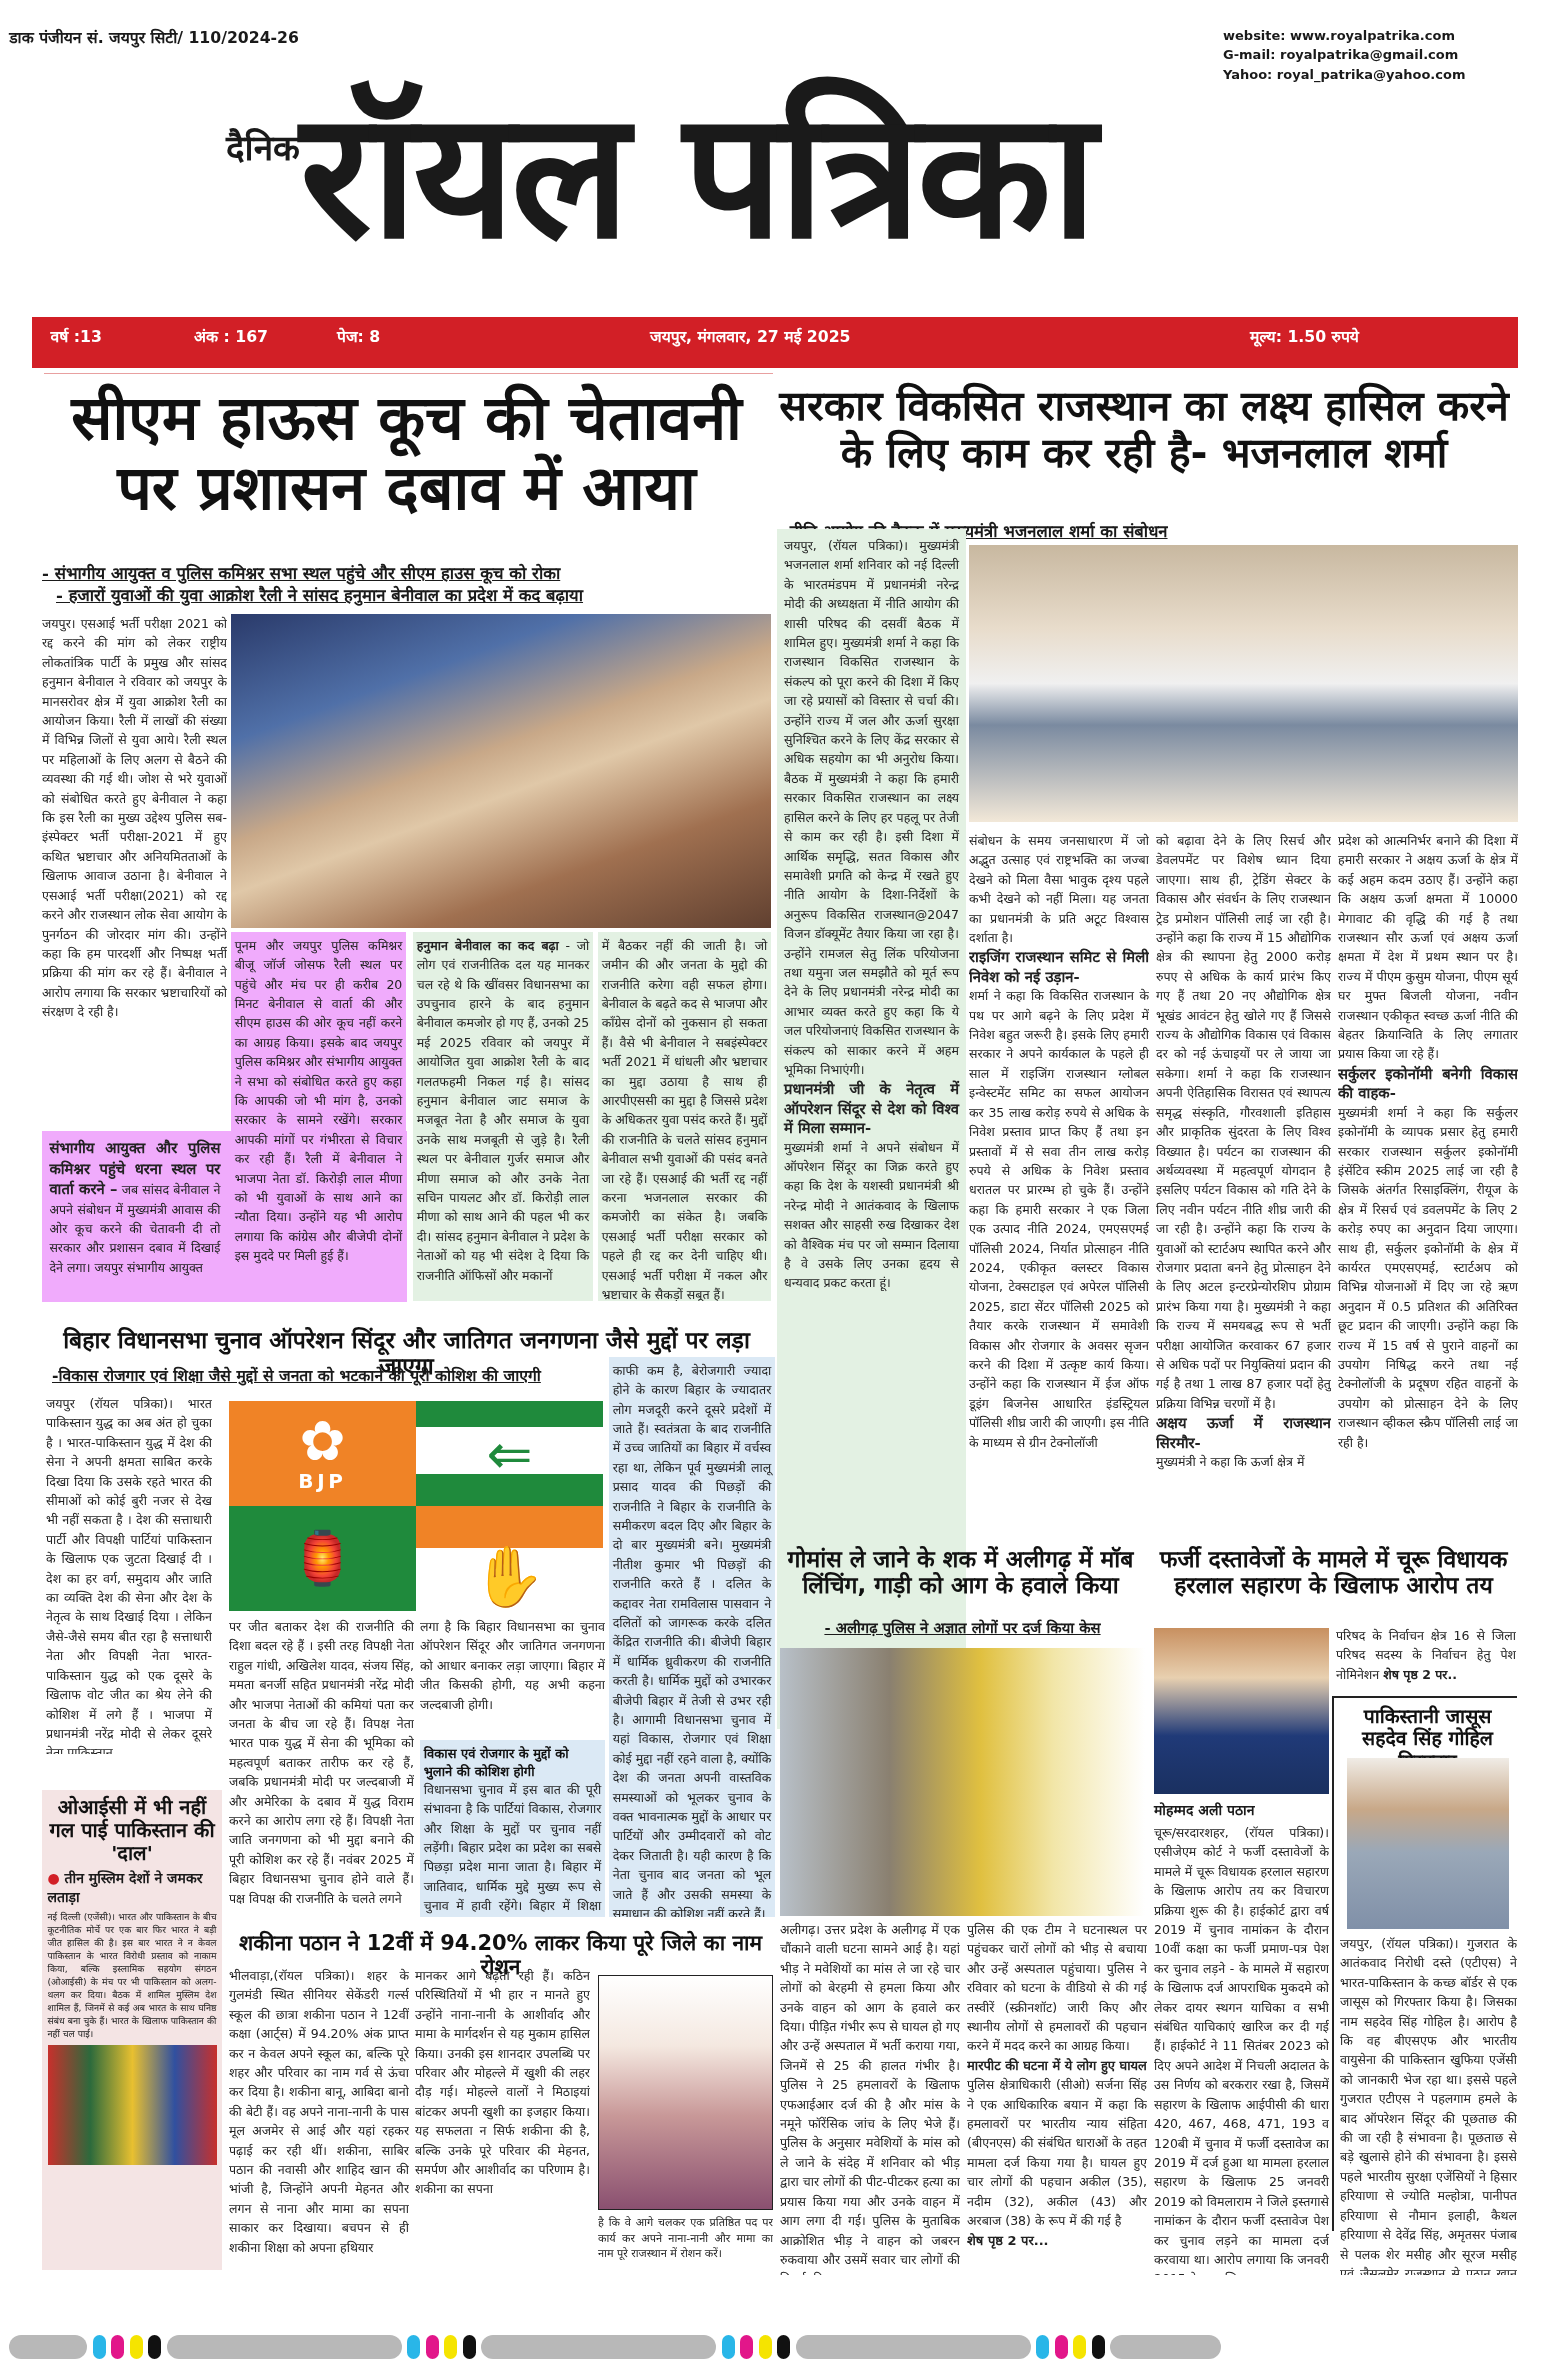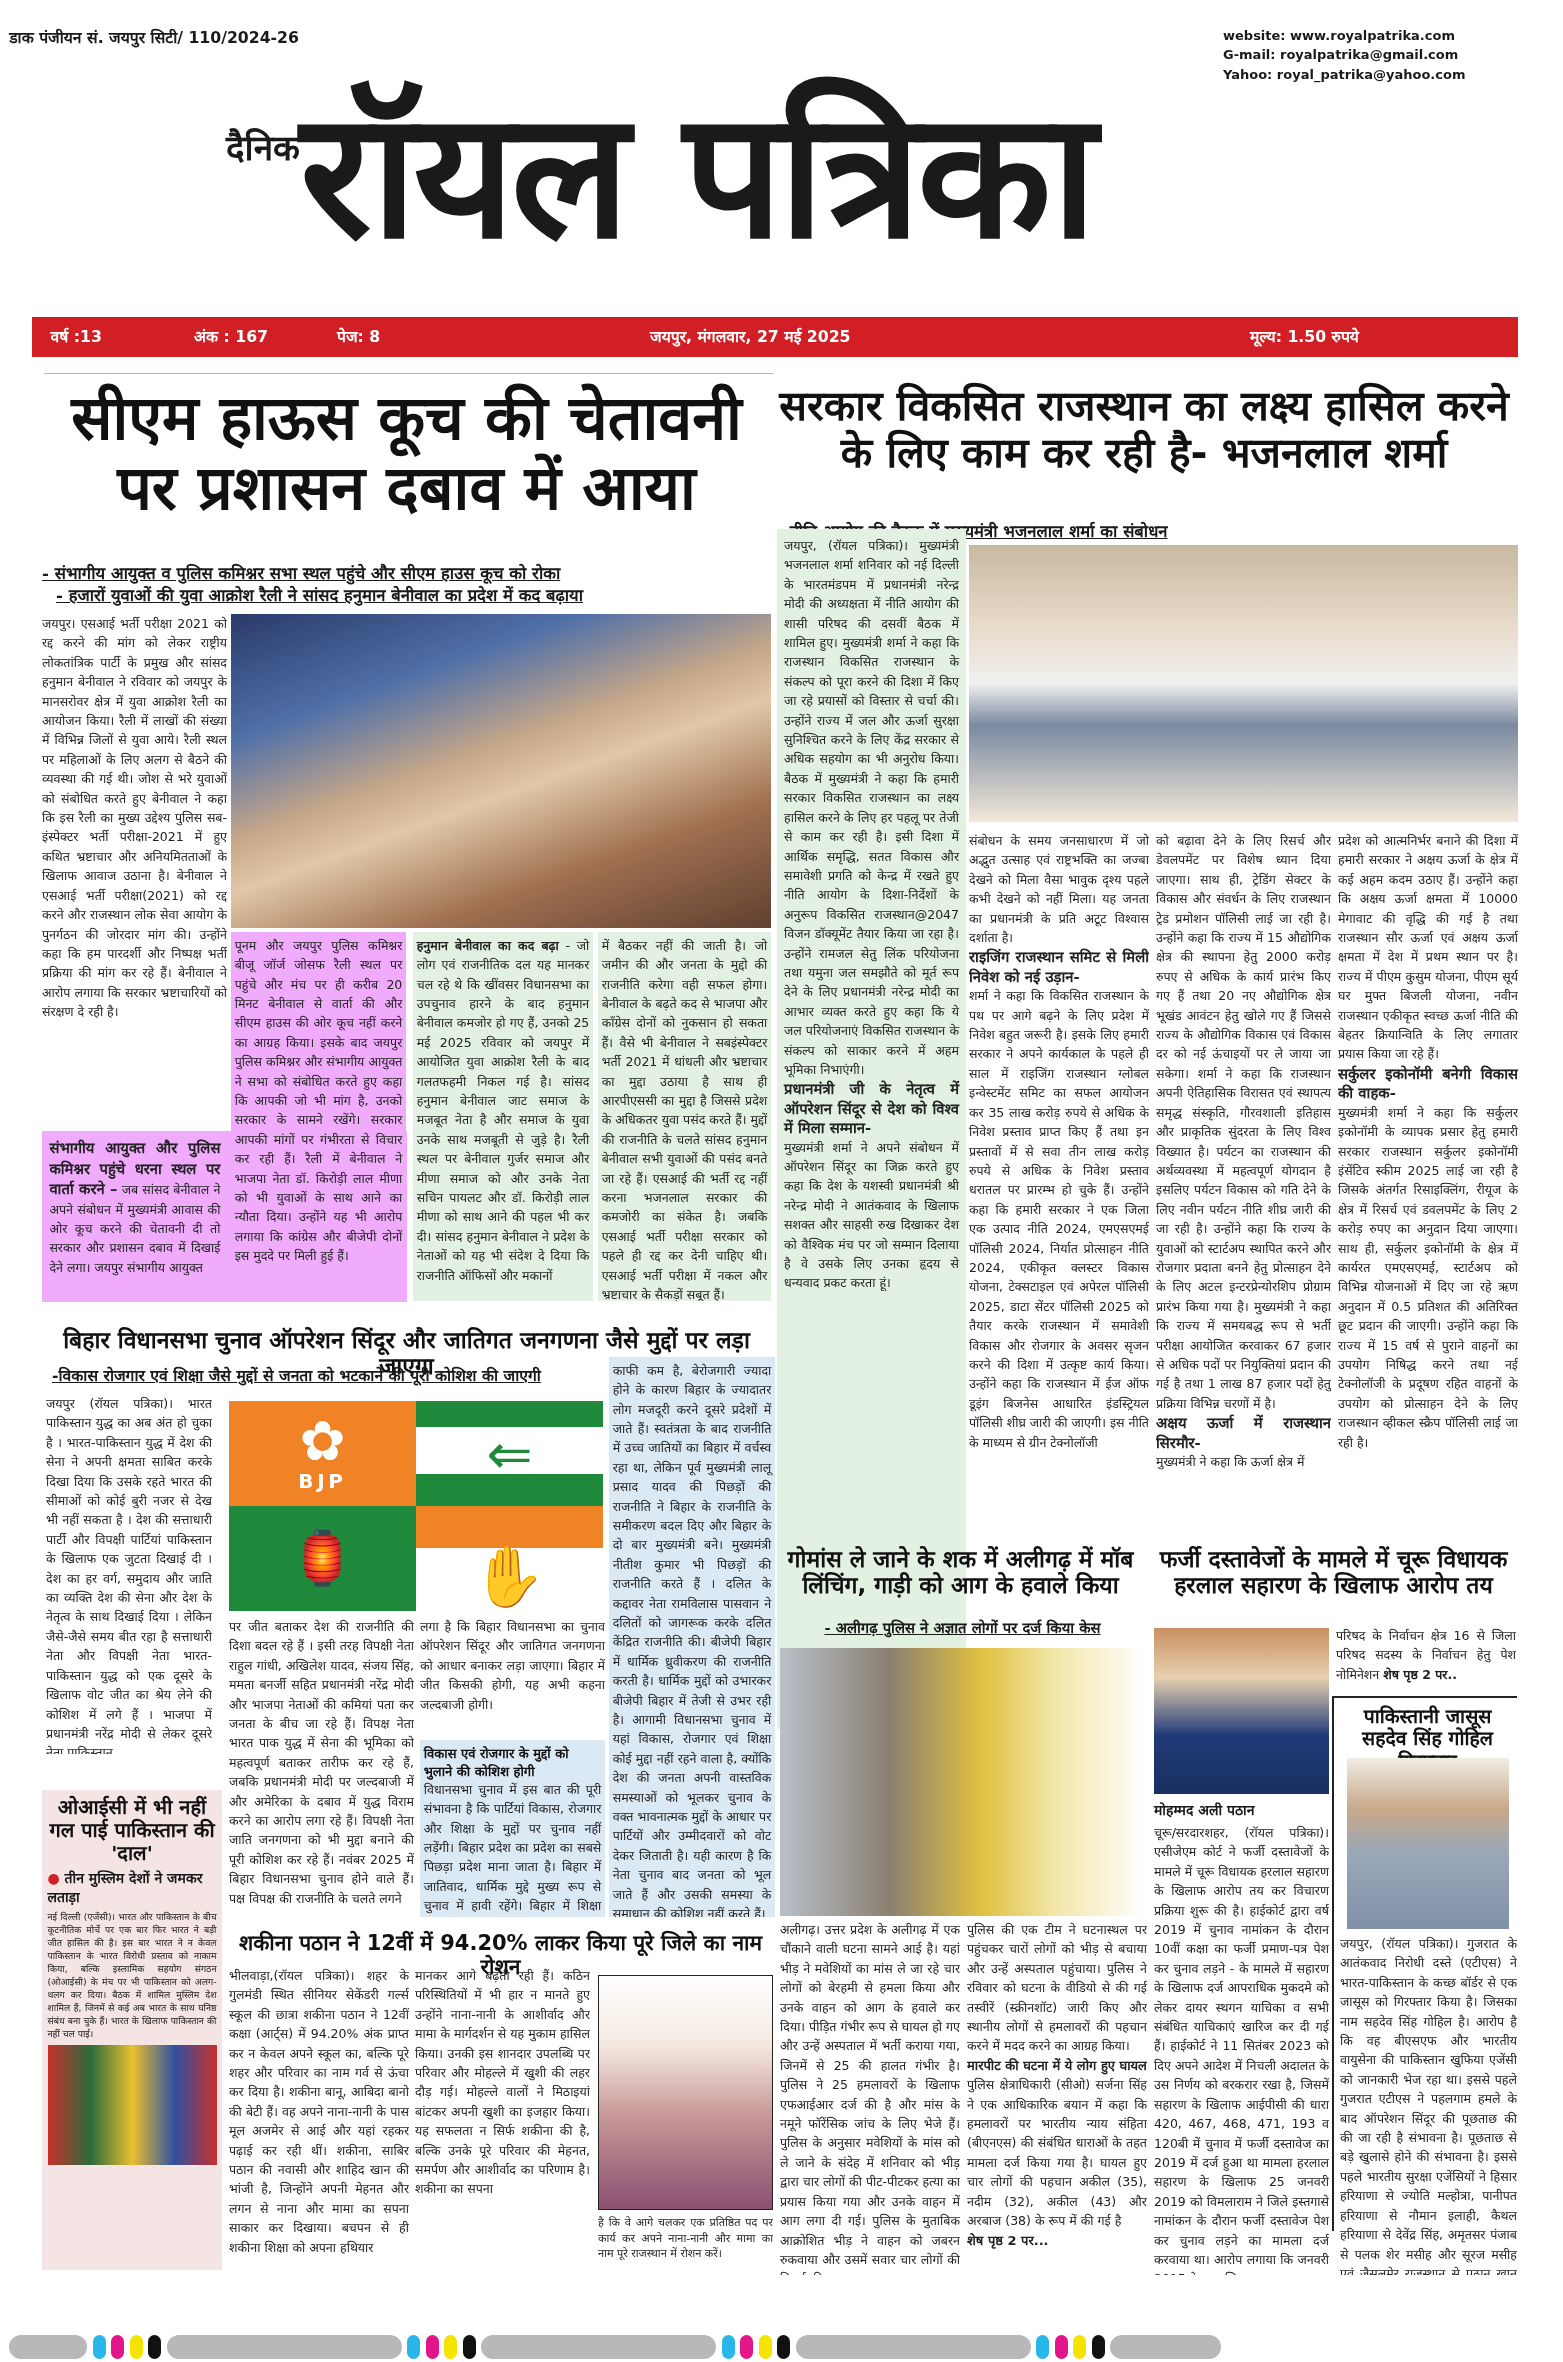--- a/index.html
+++ b/index.html
@@ -9,7 +9,7 @@
   .contact { left: 1223px; top: 26px; font-size: 13px; font-weight: bold; line-height: 19.4px; }
   .dainik { left: 226px; top: 123px; font-size: 35px; font-weight: 900; }
   .masthead { left: 300px; top: 88px; font-size: 175px; font-weight: 900; letter-spacing: -3.7px; line-height: 1; font-family: "DejaVu Sans", sans-serif; }
-  .redbar { left: 32px; top: 317px; width: 1486px; height: 40px; background: #d21f26; color: #fff; font-size: 15.7px; font-weight: bold; display: flex; align-items: center; }
+  .redbar { left: 32px; top: 317px; width: 1486px; height: 51px; background: #d21f26; color: #fff; font-size: 15.7px; font-weight: bold; display: flex; align-items: center; }
   .redbar span { position: absolute; top: 8.3px; }
   .rule { left: 44px; top: 373px; width: 729px; height: 0.9px; background: #e8a0a0; }
   .h1 { font-weight: 700; color: #111; text-align: center; line-height: 1.15; }

